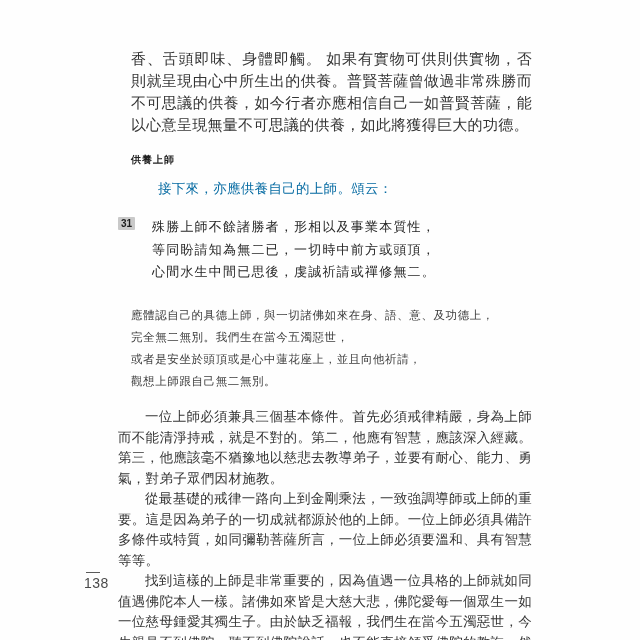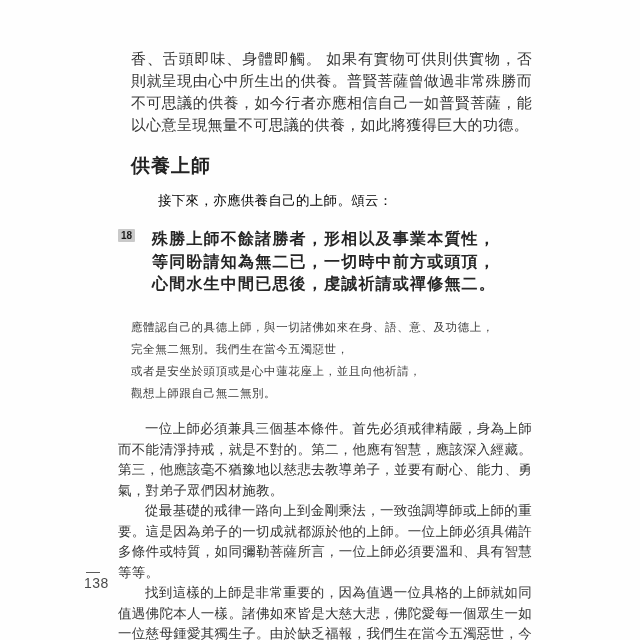--- a/index.html
+++ b/index.html
@@ -36,7 +36,7 @@
   .section-heading {
     padding-left: 13px;
     margin-top: 17px;
-    font-size: 19px;
+    font-size: 10px;
     font-weight: bold;
     color: #222222;
     letter-spacing: 1px;

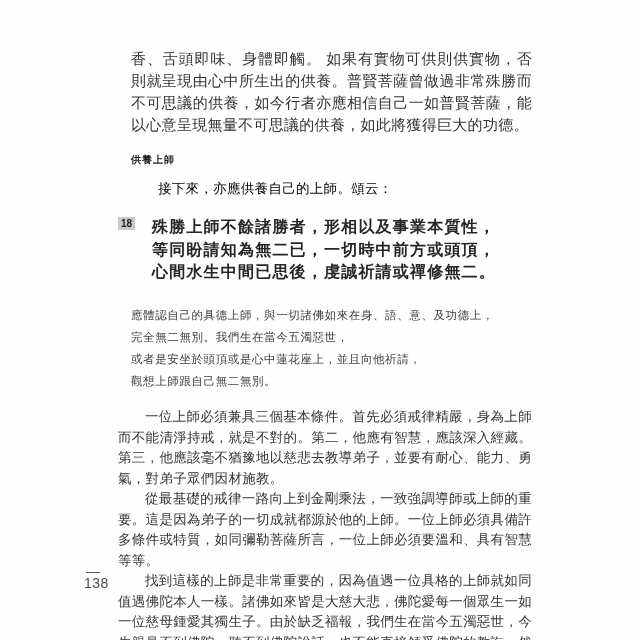--- a/index.html
+++ b/index.html
@@ -48,7 +48,7 @@
     font-size: 13.5px;
     line-height: 22px;
     letter-spacing: 0.3px;
-    color: #000000;
+    color: #0369a1;
   }
   .verse-block {
     position: relative;

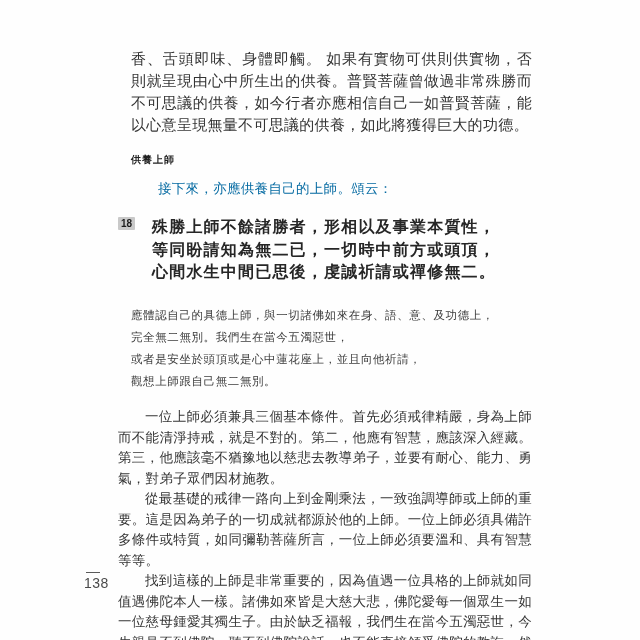--- a/index.html
+++ b/index.html
@@ -130,7 +130,7 @@
     <div class="para-intro">接下來，亦應供養自己的上師。頌云：</div>
 
     <div class="verse-block">
-      <span class="verse-number">18</span>
+      <span class="verse-number">31</span>
       <div class="verse-line">殊勝上師不餘諸勝者，形相以及事業本質性，</div>
       <div class="verse-line">等同盼請知為無二已，一切時中前方或頭頂，</div>
       <div class="verse-line">心間水生中間已思後，虔誠祈請或禪修無二。</div>

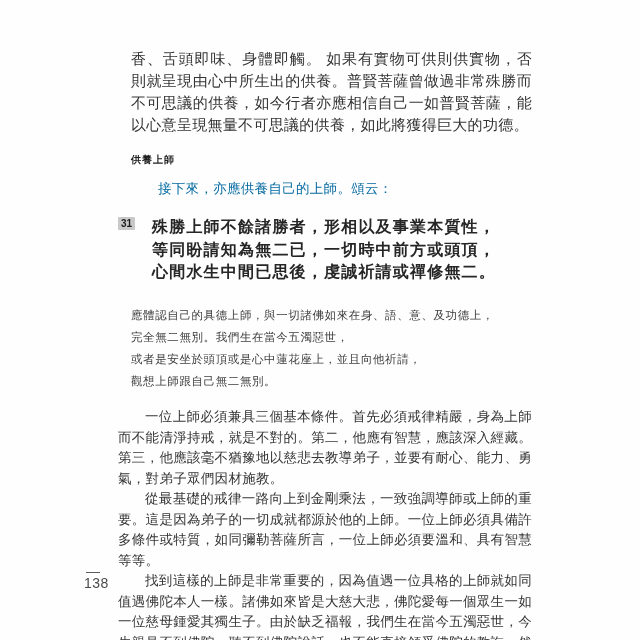--- a/index.html
+++ b/index.html
@@ -70,8 +70,8 @@
     border-radius: 1px;
   }
   .verse-line {
-    font-size: 16px;
-    font-weight: bold;
+    font-size: 13px;
+    font-weight: normal;
     line-height: 22.5px;
     letter-spacing: 1.2px;
     color: #262626;

